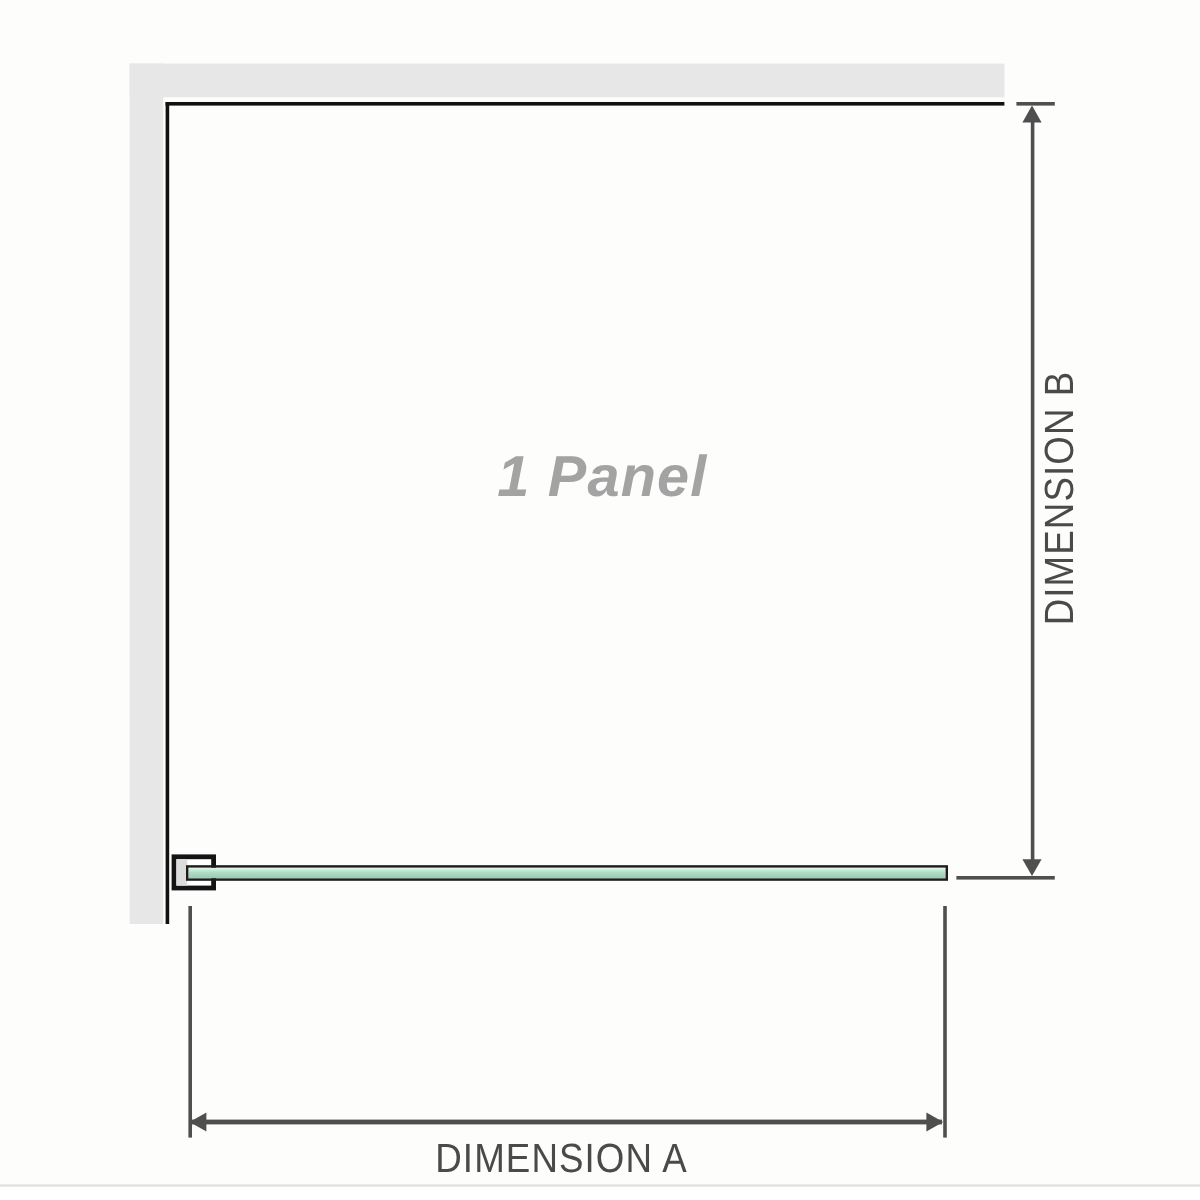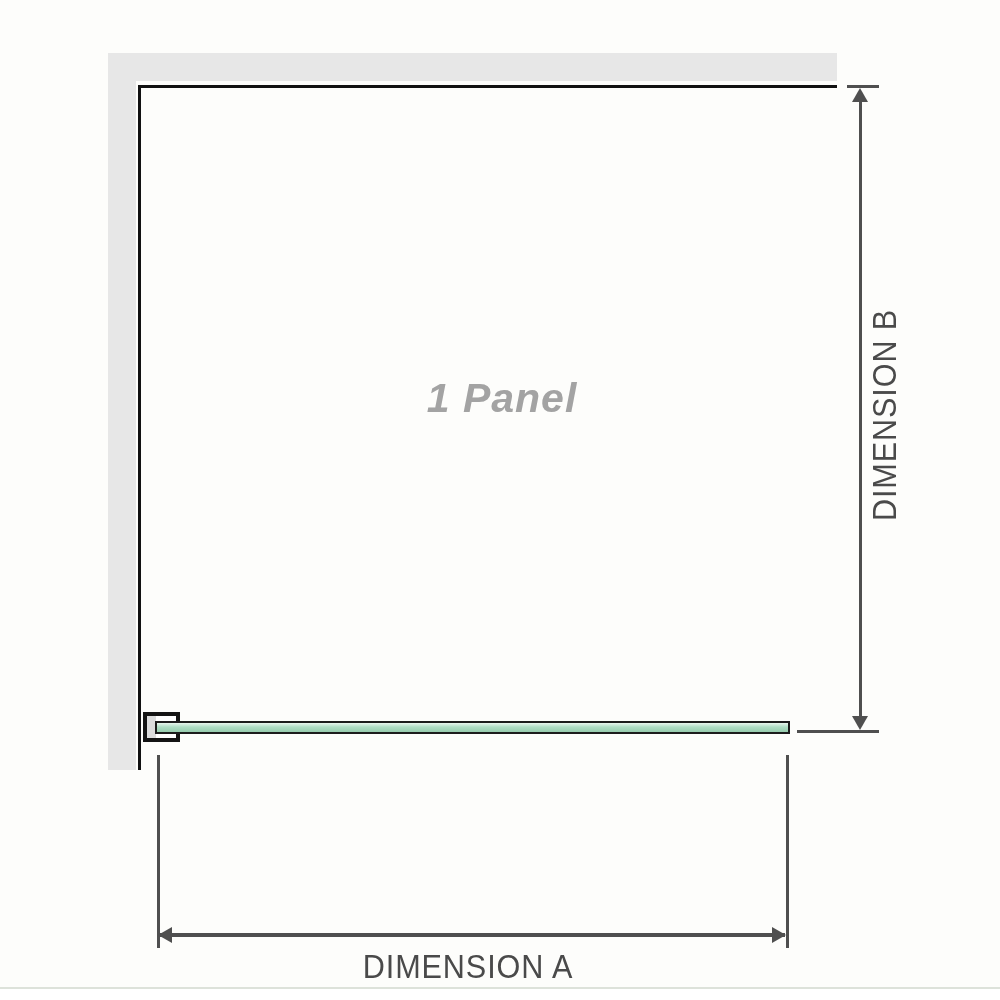--- a/index.html
+++ b/index.html
@@ -45,7 +45,7 @@
   .panel-label {
     left: 502px; top: 398px;
     transform: translate(-50%, -50%);
-    font-size: 41px;
+    font-size: 48px;
     font-style: italic;
     font-weight: bold;
     letter-spacing: 1px;

